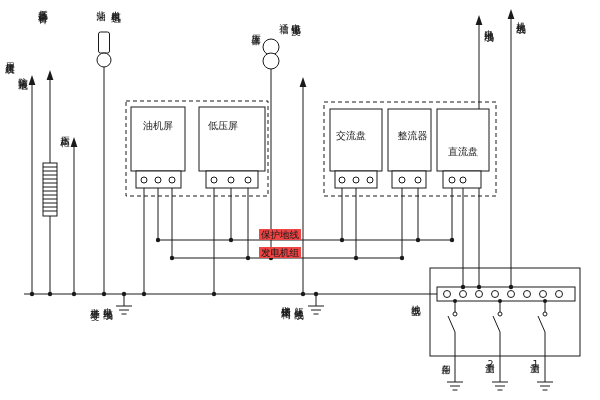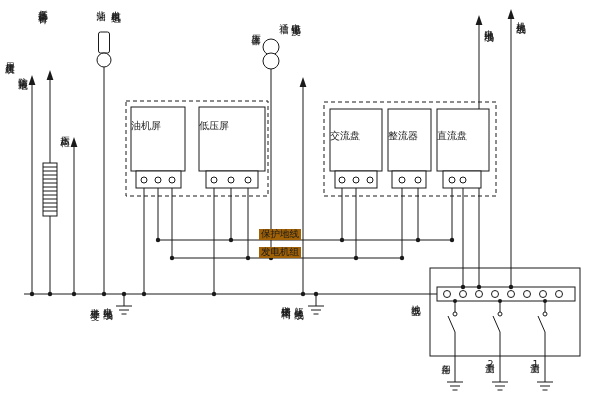--- a/index.html
+++ b/index.html
@@ -13,7 +13,7 @@
     position:absolute; writing-mode:vertical-lr; text-orientation:upright;
     font-size:9.5px; line-height:11px; letter-spacing:1px; white-space:nowrap;
   }
-  .boxlabel { position:absolute; font-size:10px; line-height:12px; }
+  .boxlabel { position:absolute; font-size:10px; line-height:12px; text-align:center; }
   .linelabel { position:absolute; font-size:9.5px; line-height:11px; background:#a16207; padding:0 2px;font-family:Liberation Serif, serif; }
 </style>
 </head>

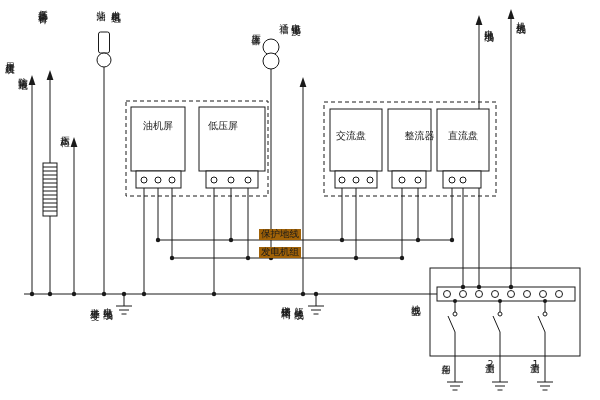--- a/index.html
+++ b/index.html
@@ -223,7 +223,7 @@
   <div class="boxlabel" style="left:131px;top:120px;width:54px">油机屏</div>
   <div class="boxlabel" style="left:199px;top:120px;width:48px">低压屏</div>
   <div class="boxlabel" style="left:330px;top:130px;width:42px">交流盘</div>
-  <div class="boxlabel" style="left:388px;top:130px;width:63px">整流器</div>
+  <div class="boxlabel" style="left:388px;top:130px;width:49px">整流器</div>
   <div class="boxlabel" style="left:437px;top:130px;width:52px">直流盘</div>
 
   <div class="linelabel" style="left:259px;top:229px">保护地线</div>

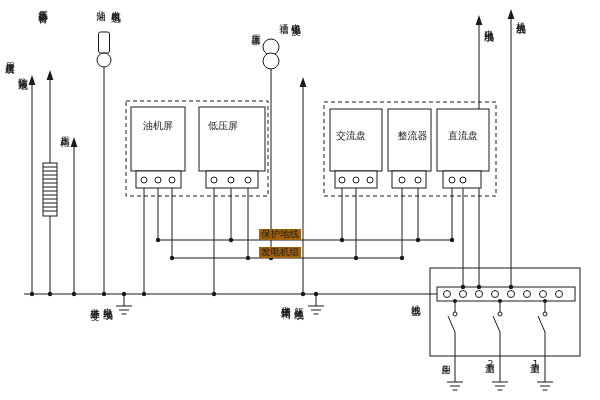--- a/index.html
+++ b/index.html
@@ -224,7 +224,7 @@
   <div class="boxlabel" style="left:199px;top:120px;width:48px">低压屏</div>
   <div class="boxlabel" style="left:330px;top:130px;width:42px">交流盘</div>
   <div class="boxlabel" style="left:388px;top:130px;width:49px">整流器</div>
-  <div class="boxlabel" style="left:437px;top:130px;width:52px">直流盘</div>
+  <div class="boxlabel" style="left:437px;top:146px;width:52px">直流盘</div>
 
   <div class="linelabel" style="left:259px;top:229px">保护地线</div>
   <div class="linelabel" style="left:259px;top:247px">发电机组</div>

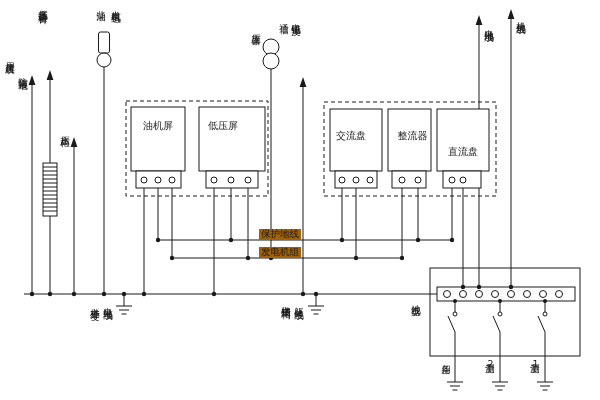--- a/index.html
+++ b/index.html
@@ -14,7 +14,7 @@
     font-size:9.5px; line-height:11px; letter-spacing:1px; white-space:nowrap;
   }
   .boxlabel { position:absolute; font-size:10px; line-height:12px; text-align:center; }
-  .linelabel { position:absolute; font-size:9.5px; line-height:11px; background:#a16207; padding:0 2px;font-family:Liberation Serif, serif; }
+  .linelabel { position:absolute; font-size:9.5px; line-height:11px; background:#ef4444; padding:0 2px; }
 </style>
 </head>
 <body>

